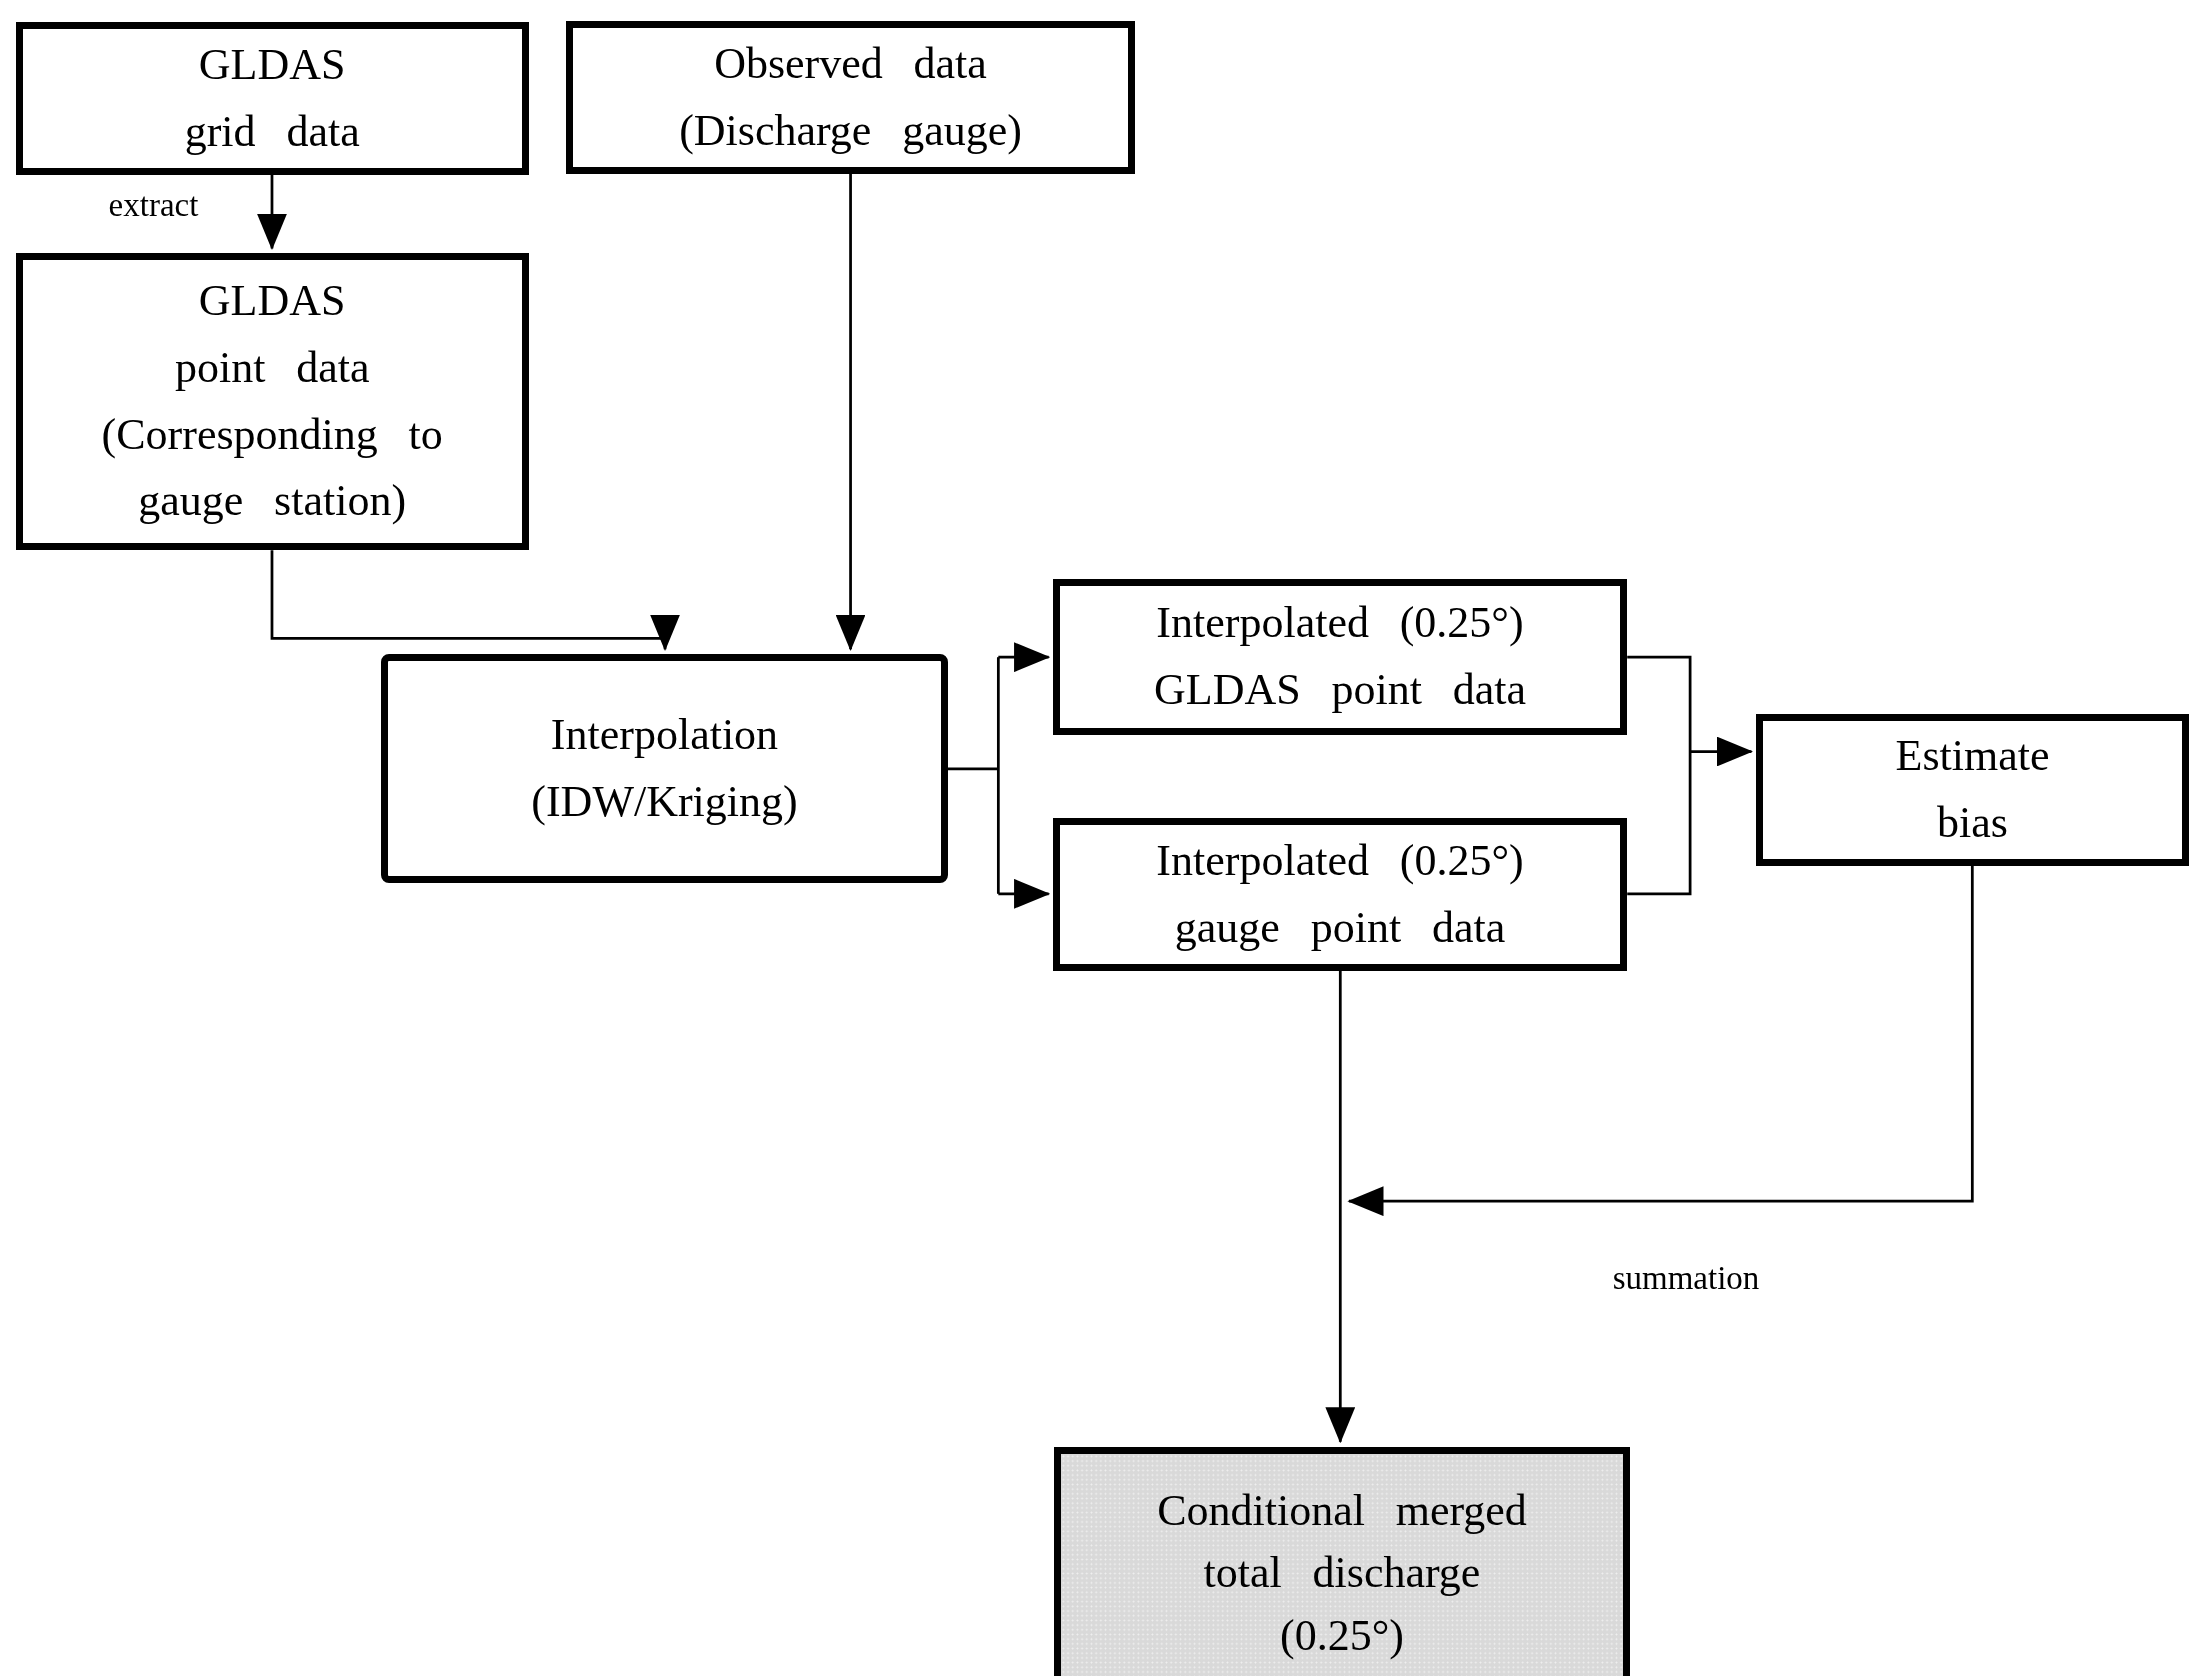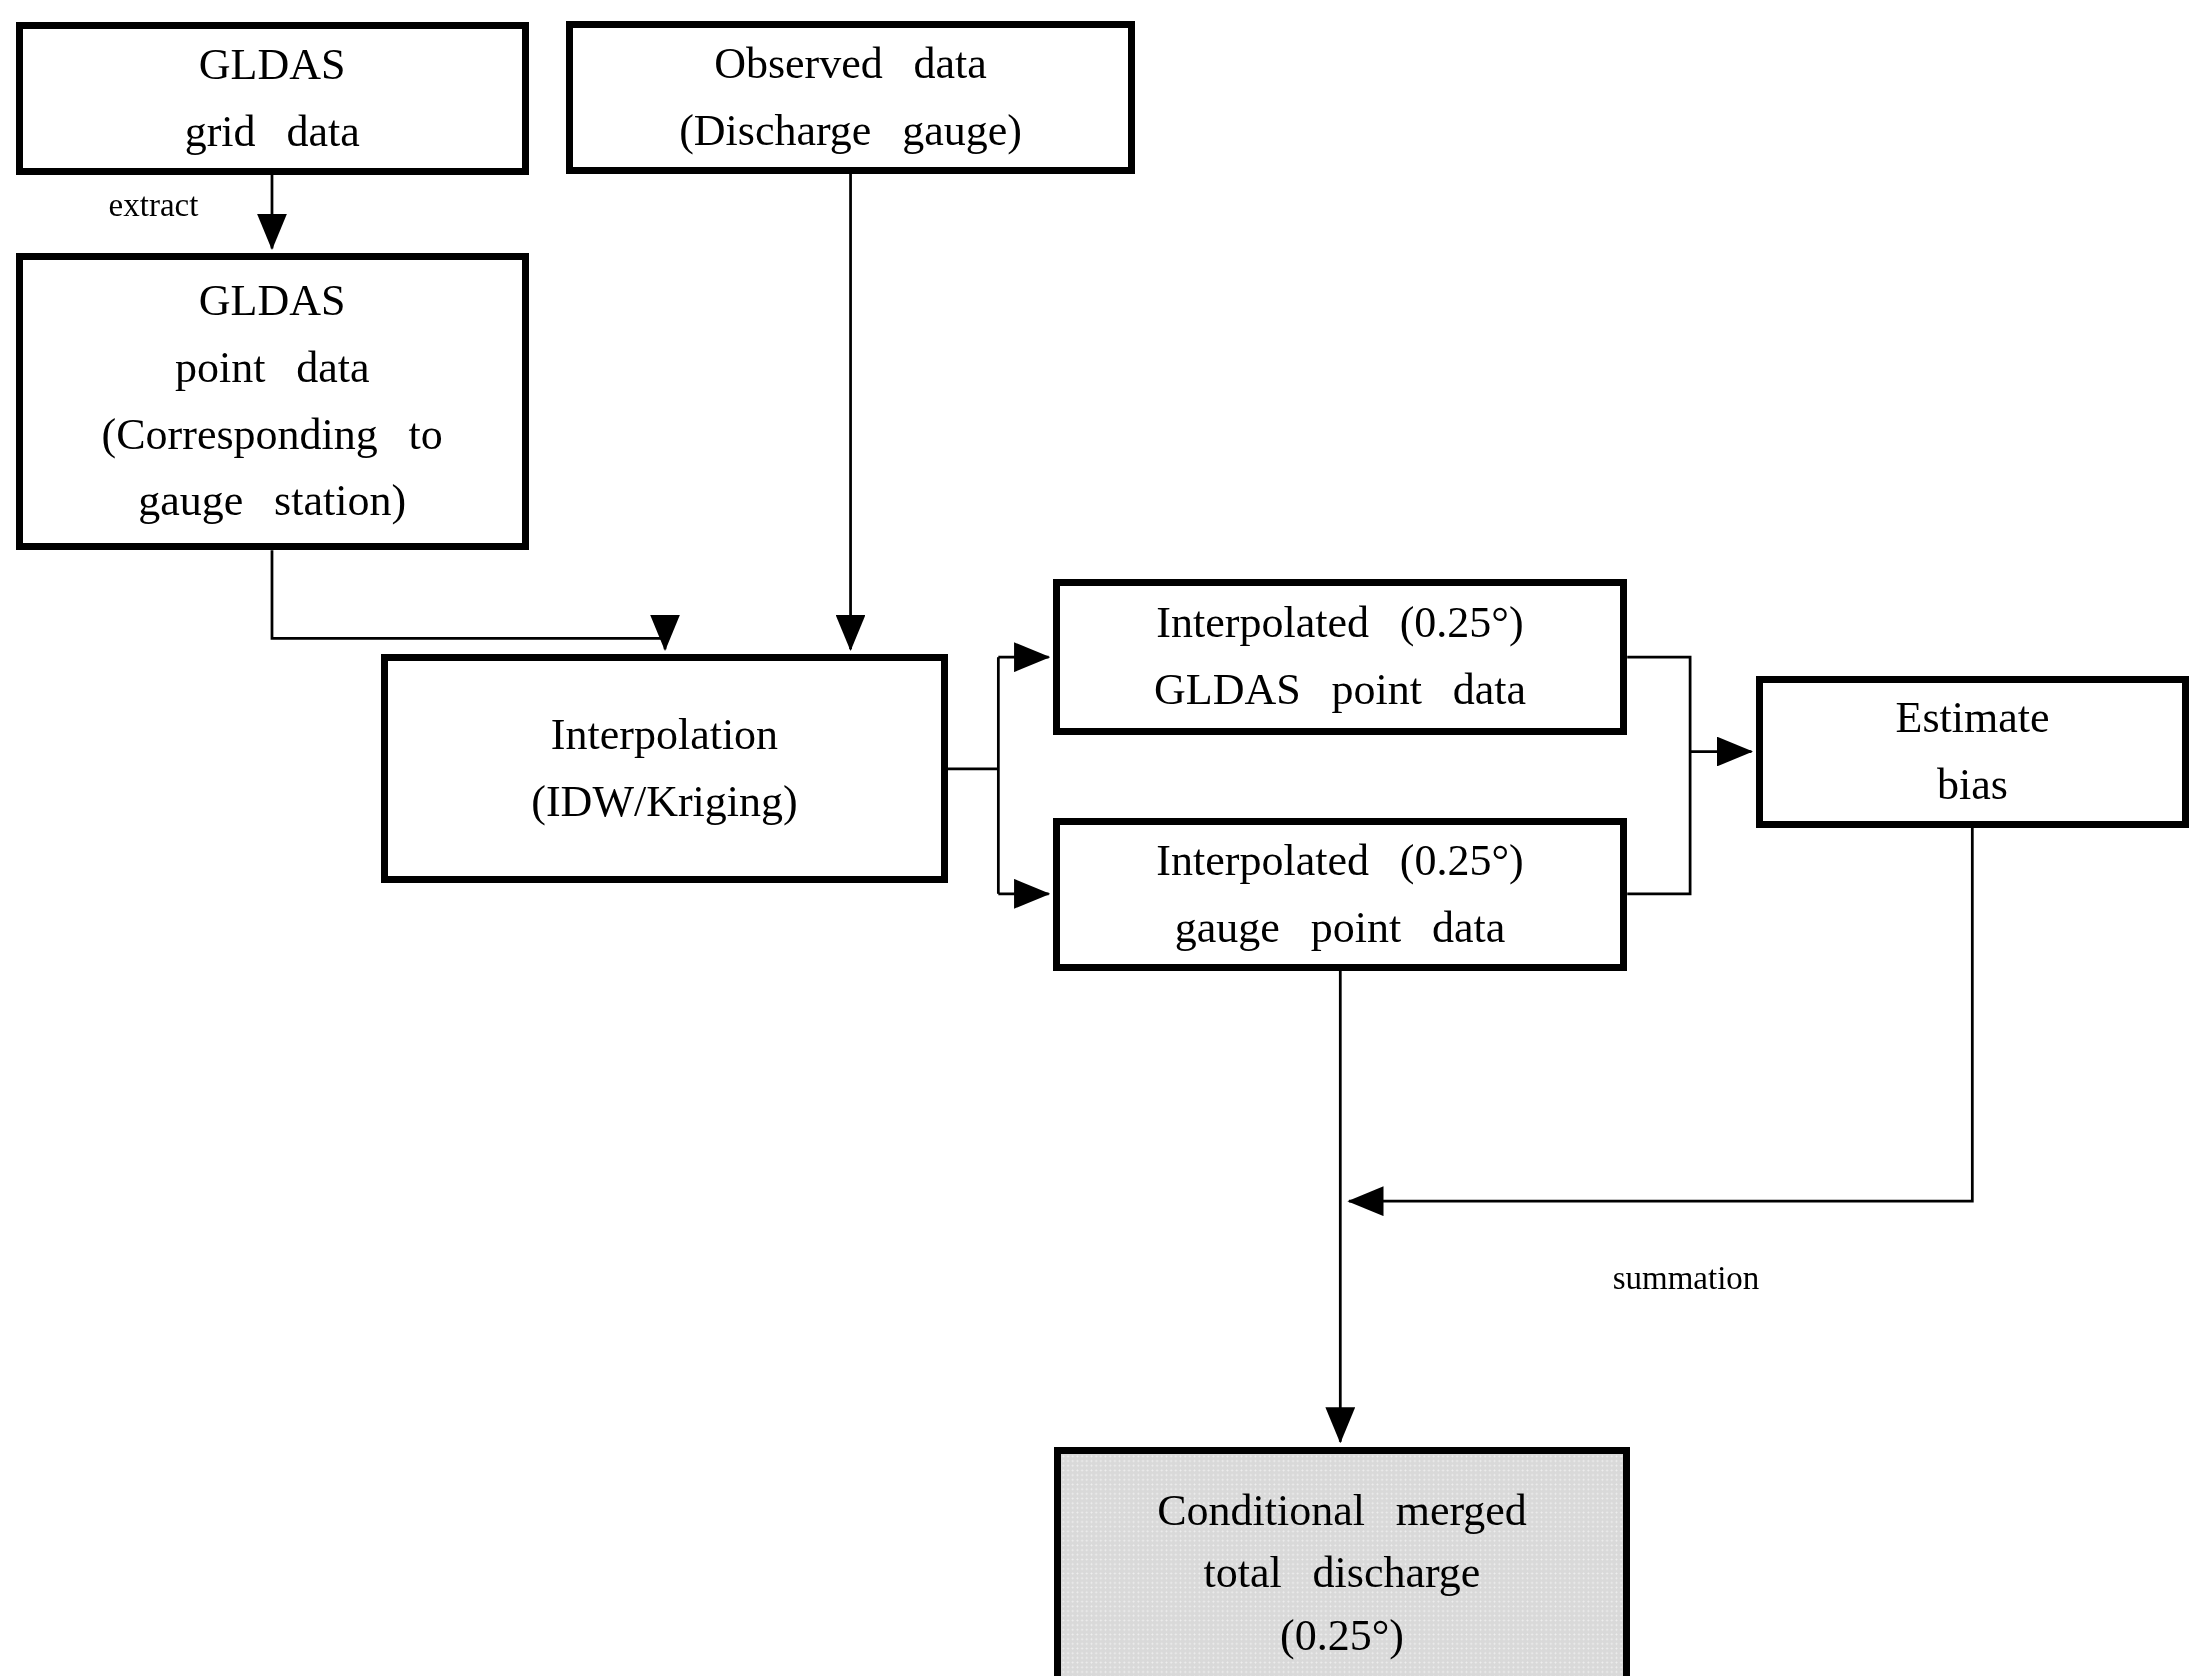--- a/index.html
+++ b/index.html
@@ -47,7 +47,7 @@
   .node-gldas-grid     { left: 15.7px;   top: 22px;   width: 513px; height: 153px; }
   .node-gldas-point    { left: 15.7px;   top: 253px;  width: 513px; height: 297px; }
   .node-observed       { left: 566px;  top: 21px;   width: 569px; height: 153px; }
-  .node-interpolation  { left: 381px;  top: 654px;  width: 567px; height: 229px; }
+  .node-interpolation  { left: 381px;  top: 654px;  width: 567px; height: 229px; border-radius: 8px; }
   .node-interp-gldas   { left: 1053px; top: 579px;  width: 574px; height: 156px; }
   .node-interp-gauge   { left: 1053px; top: 818px; width: 574px; height: 153px; }
   .node-estimate-bias  { left: 1756px; top: 676px;  width: 433px; height: 152px; }

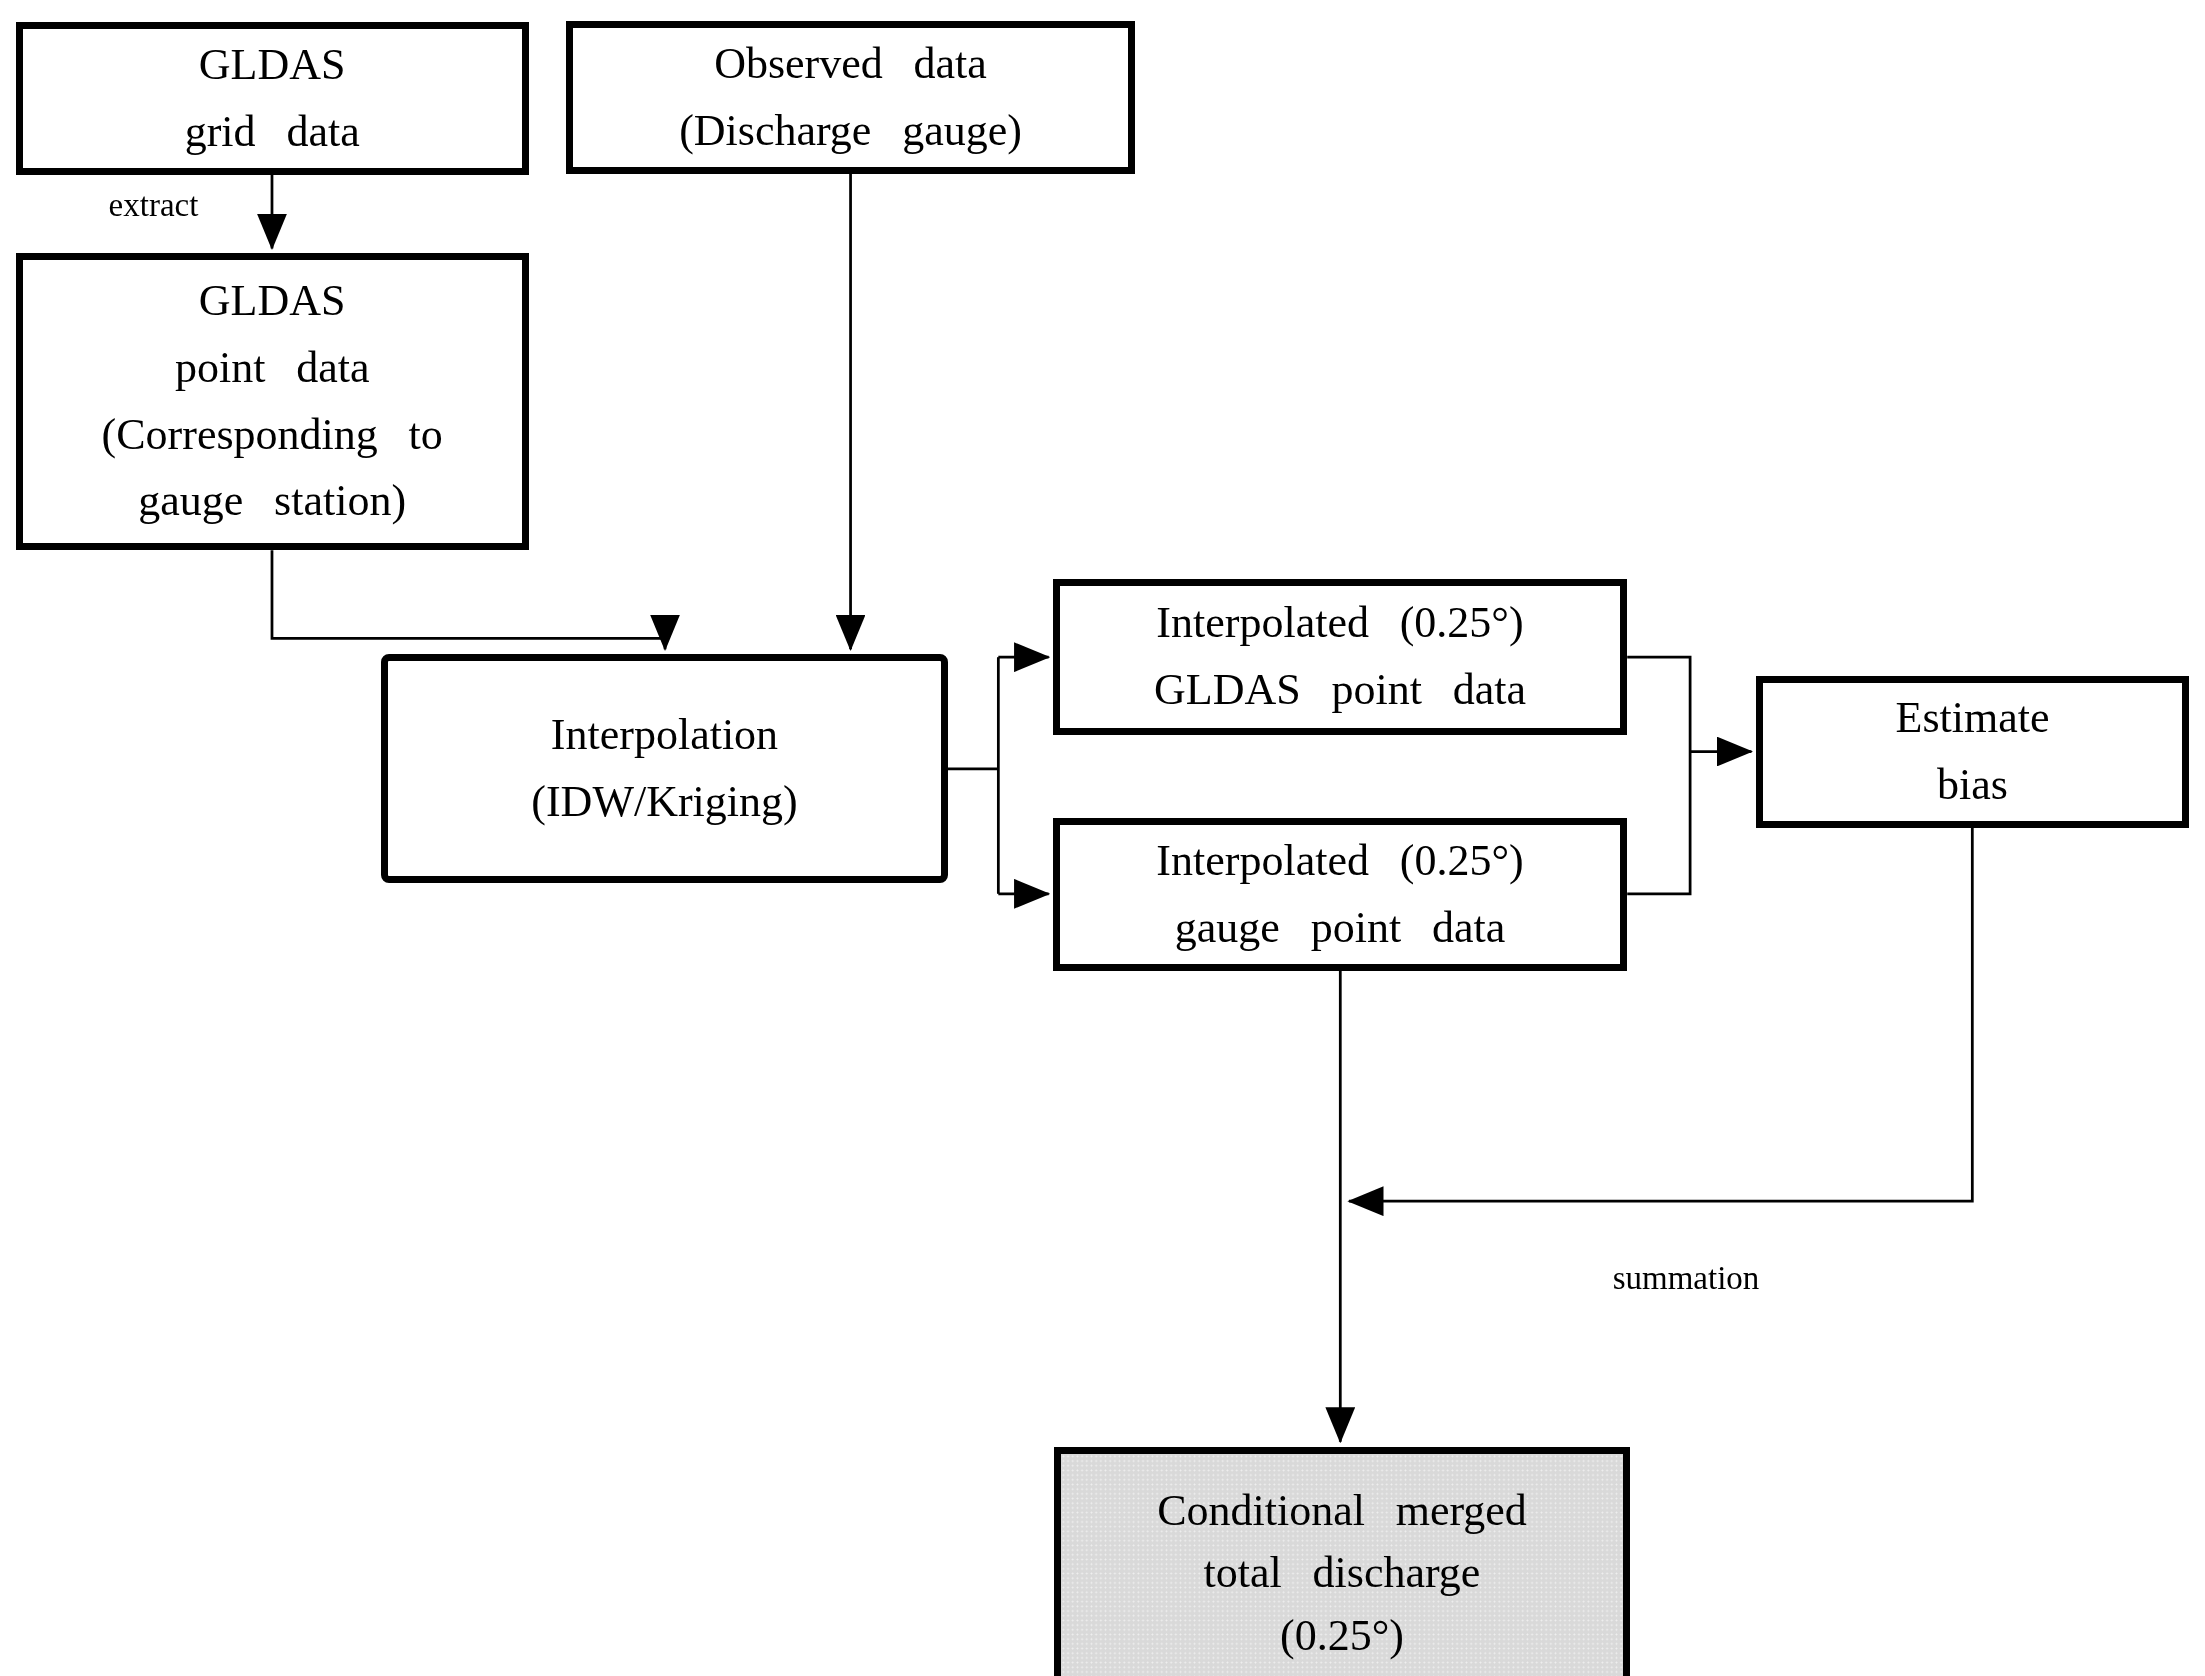--- a/index.html
+++ b/index.html
@@ -50,7 +50,7 @@
   .node-interpolation  { left: 381px;  top: 654px;  width: 567px; height: 229px; border-radius: 8px; }
   .node-interp-gldas   { left: 1053px; top: 579px;  width: 574px; height: 156px; }
   .node-interp-gauge   { left: 1053px; top: 818px; width: 574px; height: 153px; }
-  .node-estimate-bias  { left: 1756px; top: 676px;  width: 433px; height: 152px; }
+  .node-estimate-bias  { left: 1756px; top: 714px;  width: 433px; height: 152px; }
   .node-merged {
     left: 1054px; top: 1447px; width: 576px; height: 253px;
     line-height: 1.42;

